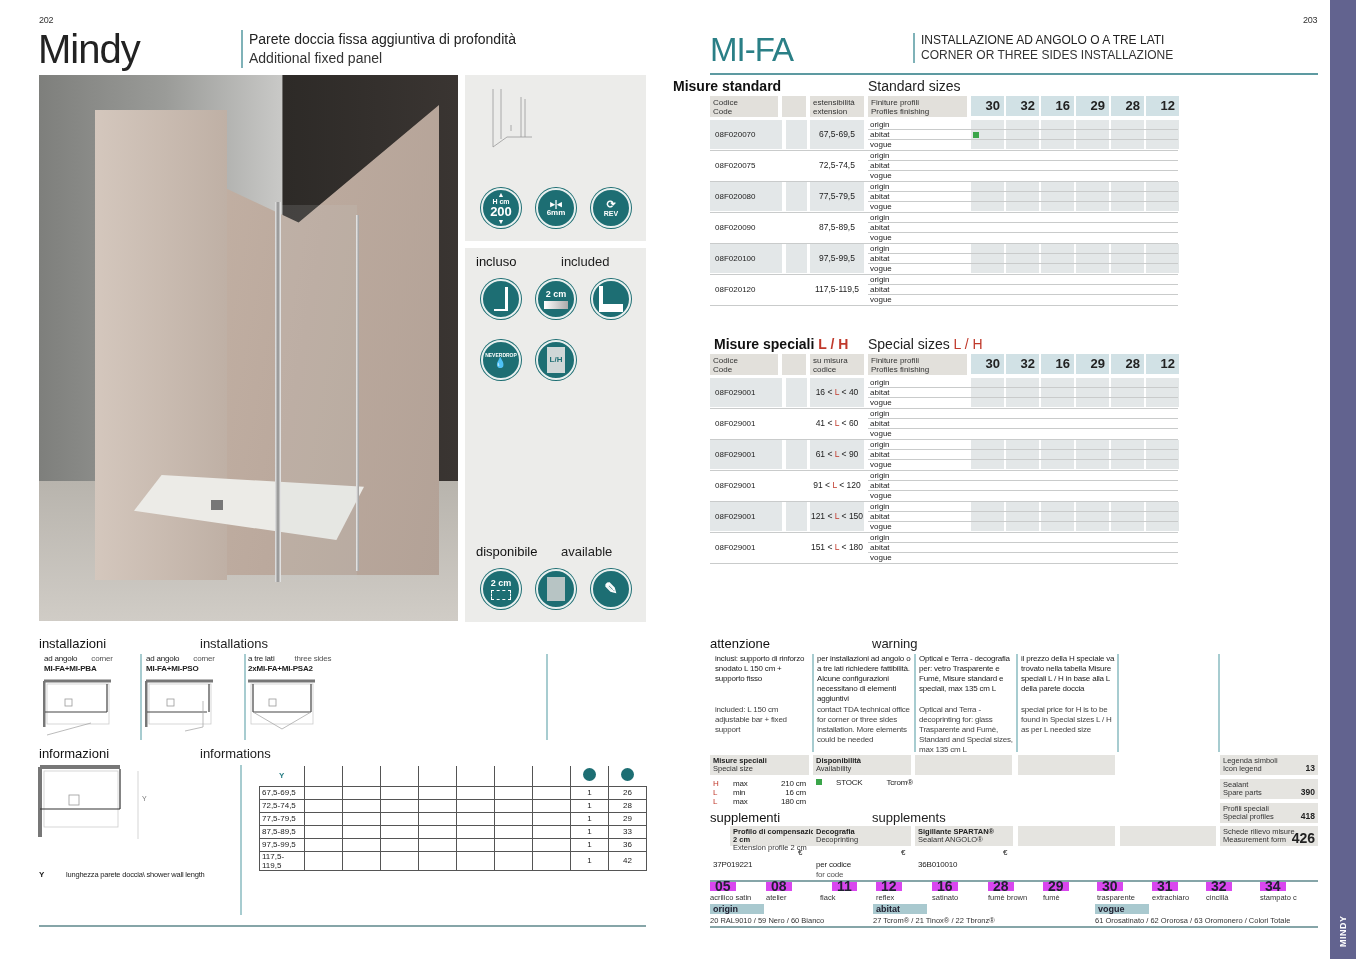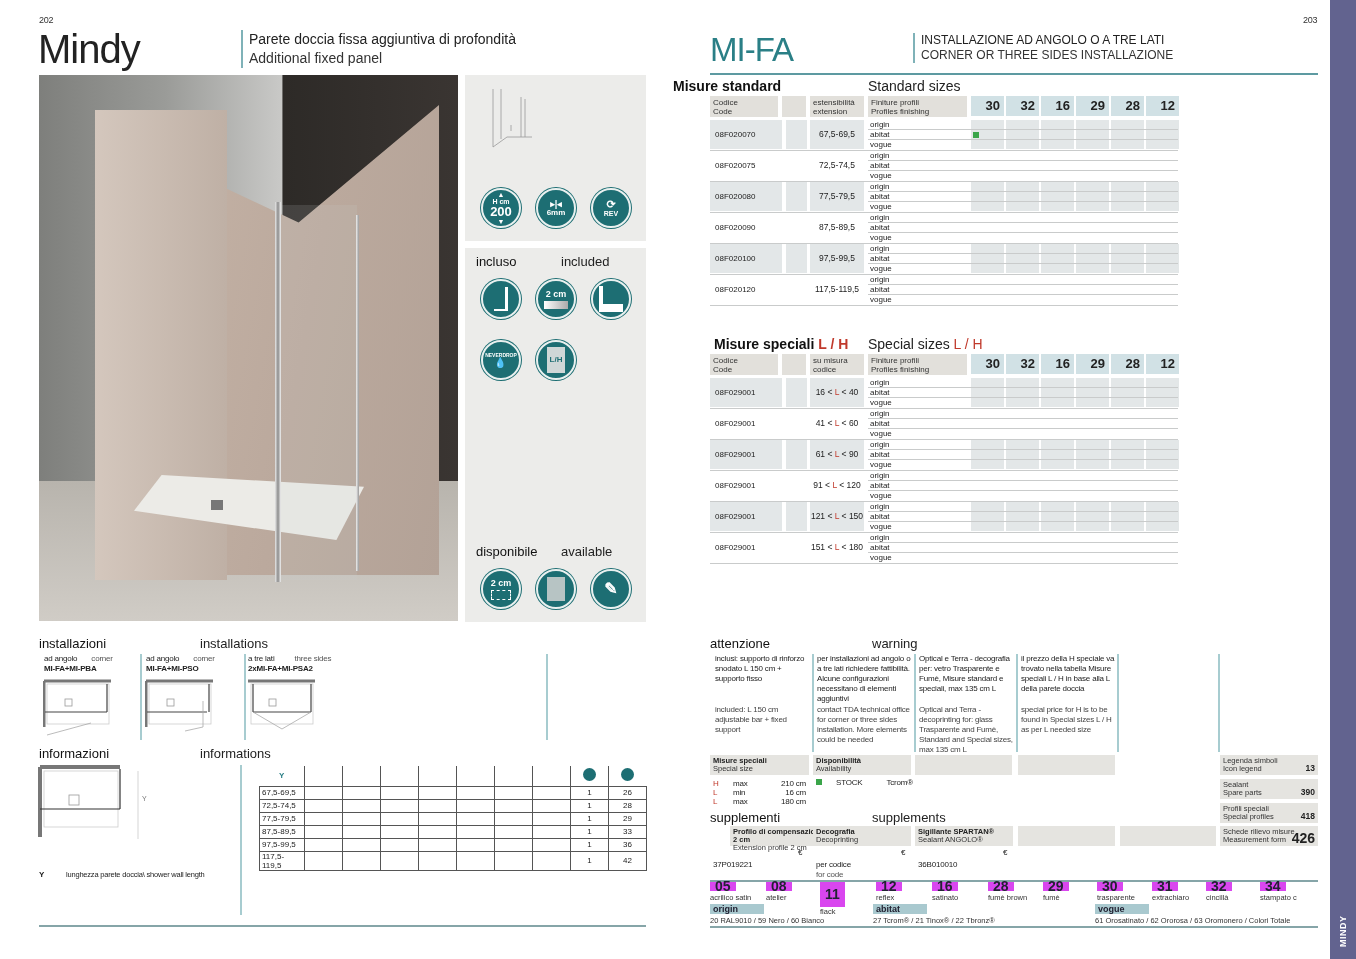--- a/index.html
+++ b/index.html
@@ -570,7 +570,7 @@
 <div id="swatches">
     <div class="swatch" style="left: 710px;"><span class="chip" style="padding: 0px 5px;">05</span><br><span>acrilico satin</span></div>
     <div class="swatch" style="left: 766px;"><span class="chip" style="padding: 0px 5px;">08</span><br><span>atelier</span></div>
-    <div class="swatch" style="left: 820px;"><span class="chip" style="padding: 8px 5px;">11</span><br><span>flack</span></div>
+    <div class="swatch" style="left: 820px;"><span class="chip" style="padding: 0px 5px; margin-left: 12px;">11</span><br><span>flack</span></div>
     <div class="swatch" style="left: 876px;"><span class="chip" style="padding: 0px 5px;">12</span><br><span>reflex</span></div>
     <div class="swatch" style="left: 932px;"><span class="chip" style="padding: 0px 5px;">16</span><br><span>satinato</span></div>
     <div class="swatch" style="left: 988px;"><span class="chip" style="padding: 0px 5px;">28</span><br><span>fumè brown</span></div>

